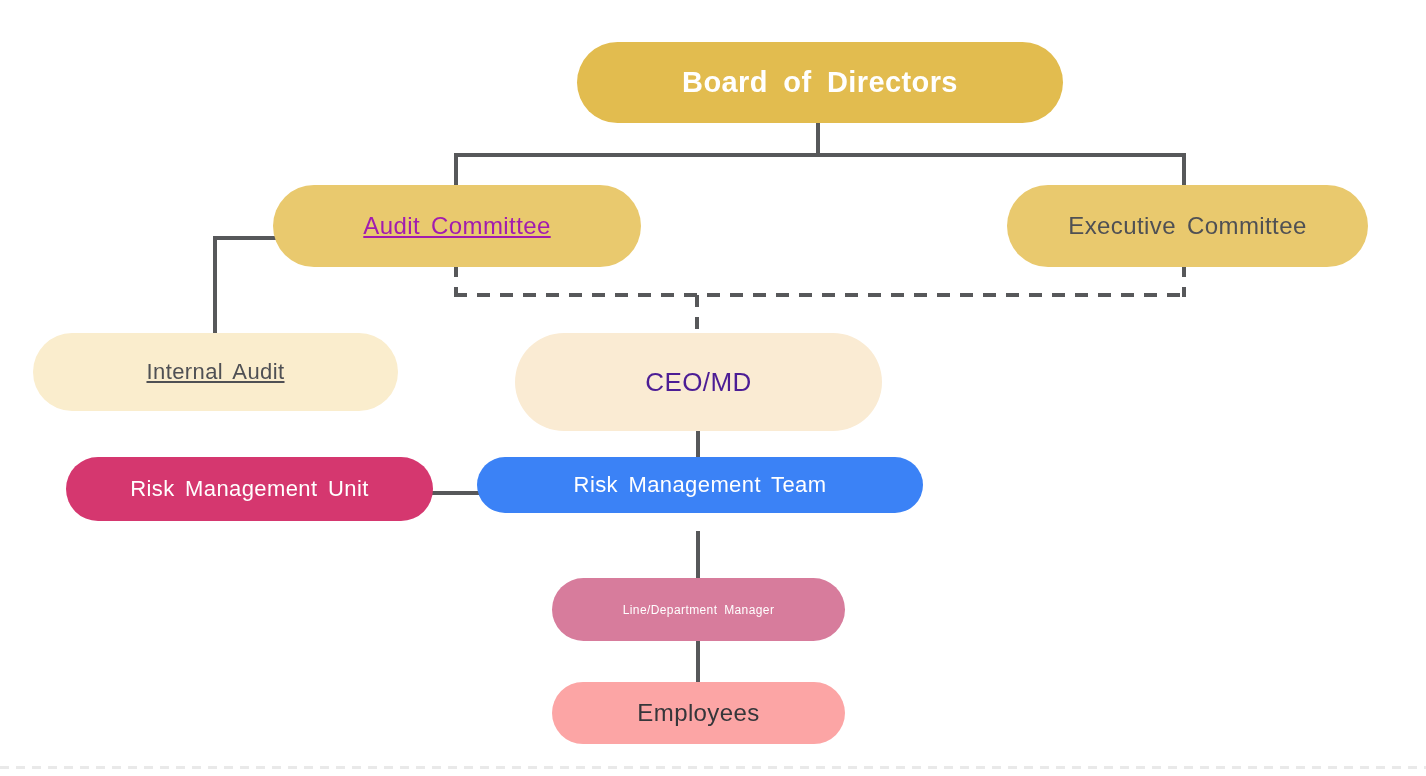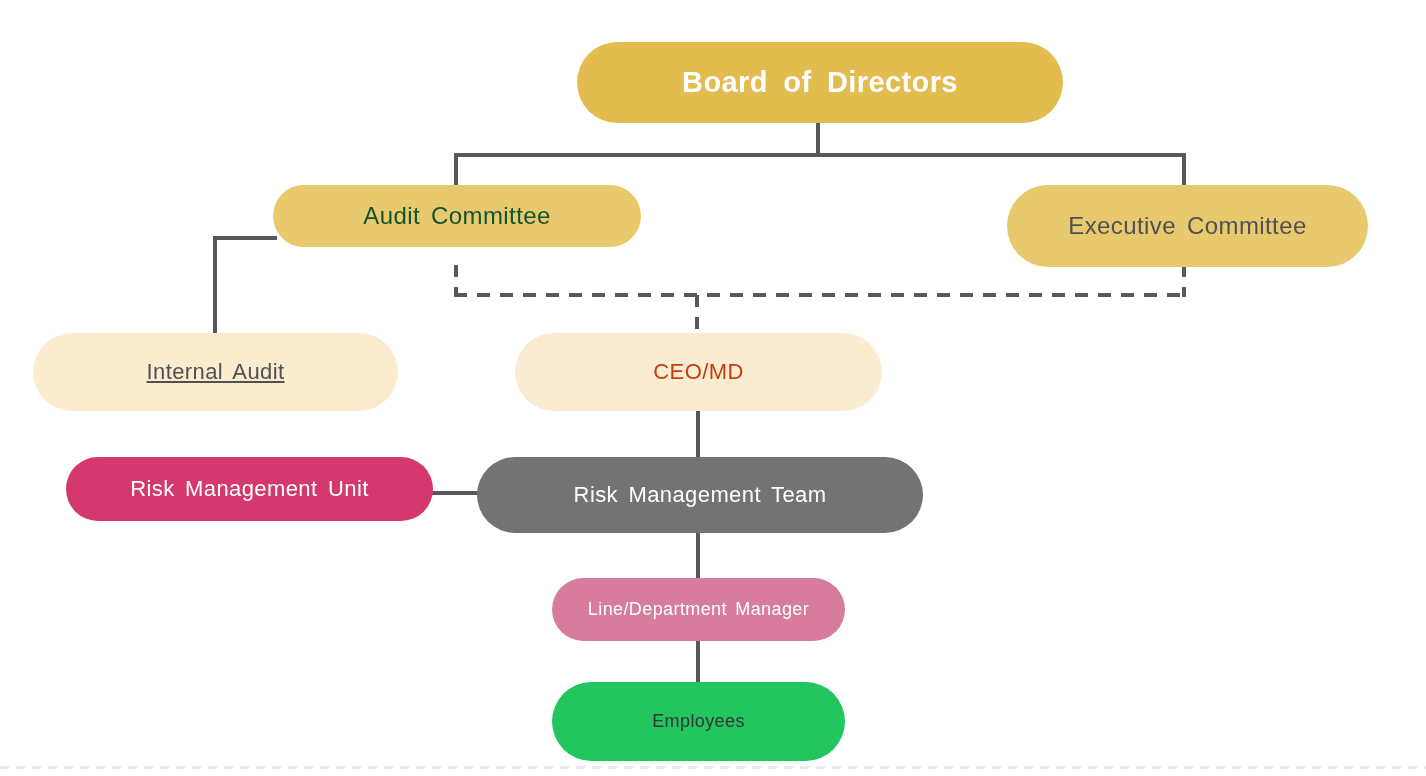--- a/index.html
+++ b/index.html
@@ -26,8 +26,8 @@
   }
   .pill-board   { left: 577px;  top: 42px;  width: 486px; height: 81px;
                   background: #E2BC4F; color: #FFFFFF; font-size: 29px; font-weight: bold; word-spacing: 7px; }
-  .pill-audit   { left: 273px;  top: 185px; width: 368px; height: 62px;
-                  background: #E9C96E; color: #14532d; font-size: 24px; }
+  .pill-audit   { left: 273px;  top: 185px; width: 368px; height: 82px;
+                  background: #E9C96E; color: #a21caf; font-size: 24px; text-decoration: underline; }
   .pill-exec    { left: 1007px;  top: 185px; width: 361px; height: 82px;
                   background: #E9C96E; color: #4F5054; font-size: 24px; }
   .pill-internal{ left: 33px;   top: 333px; width: 365px; height: 78px;

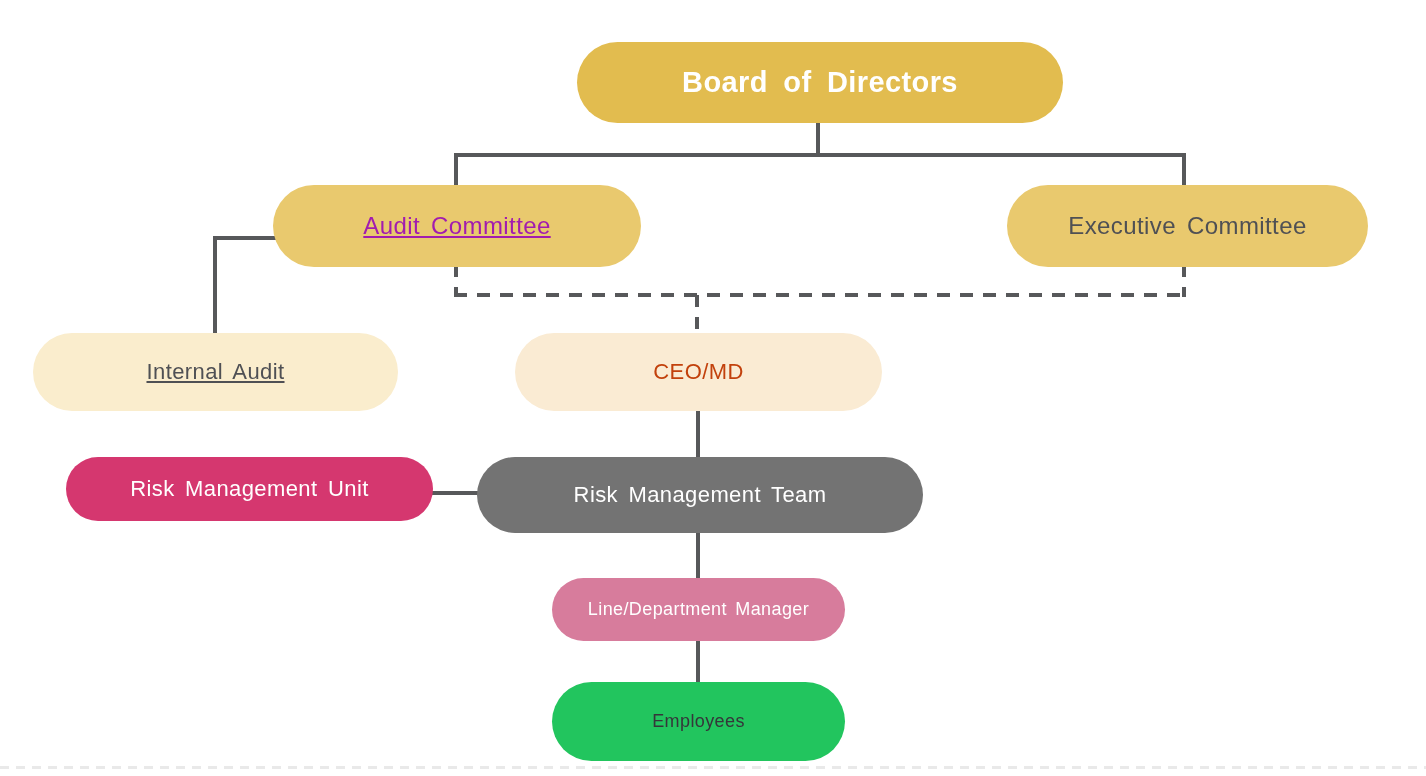--- a/index.html
+++ b/index.html
@@ -32,8 +32,8 @@
                   background: #E9C96E; color: #4F5054; font-size: 24px; }
   .pill-internal{ left: 33px;   top: 333px; width: 365px; height: 78px;
                   background: #FAEDCD; color: #4F5054; font-size: 22px; text-decoration: underline; }
-  .pill-ceo     { left: 515px;  top: 333px; width: 367px; height: 78px;
-                  background: #FAEBD3; color: #c2410c; font-size: 22px; }
+  .pill-ceo     { left: 515px;  top: 333px; width: 367px; height: 98px;
+                  background: #FAEBD3; color: #4c1d95; font-size: 26px; }
   .pill-rmu     { left: 66px;   top: 457px; width: 367px; height: 64px;
                   background: #D5376F; color: #FFFFFF; font-size: 22px; }
   .pill-rmt     { left: 477px;  top: 457px; width: 446px; height: 76px;

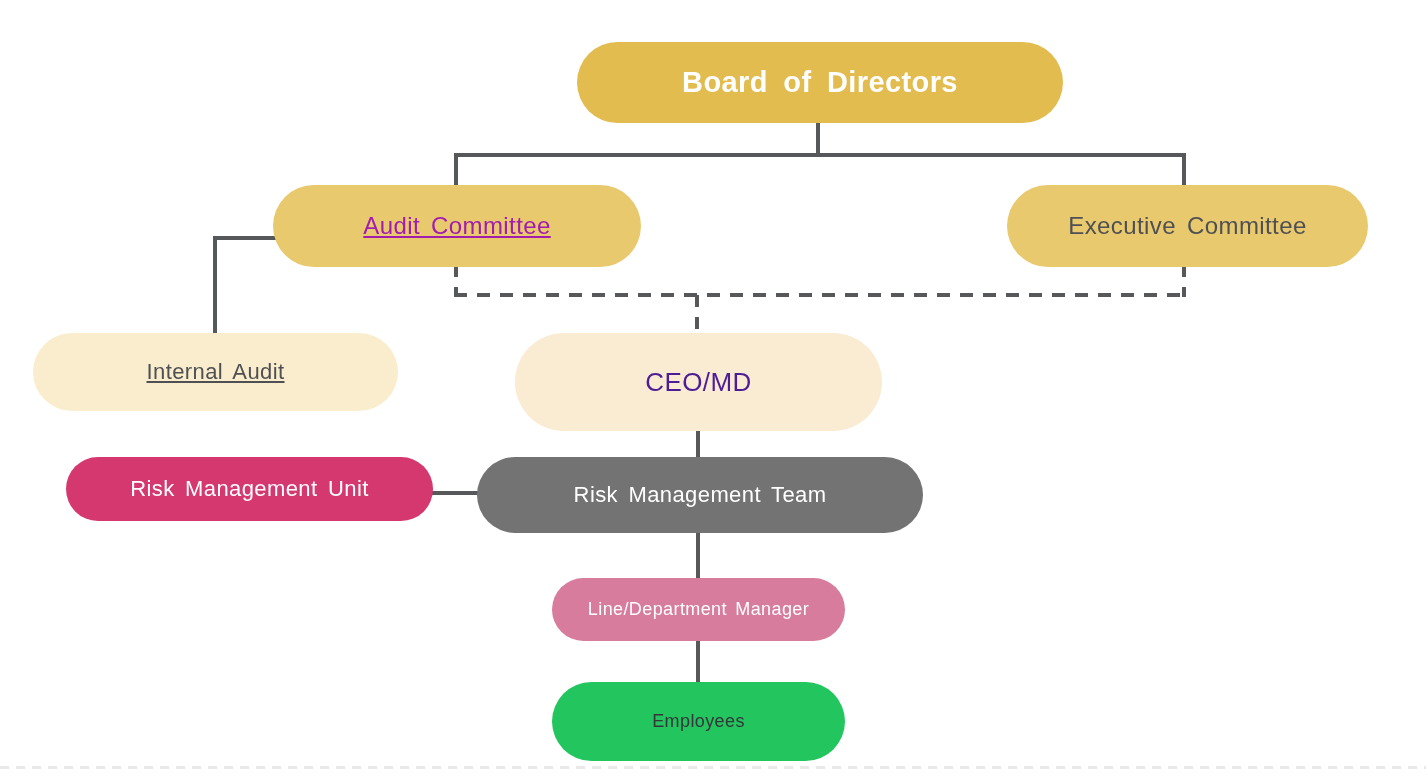--- a/index.html
+++ b/index.html
@@ -36,8 +36,8 @@
                   background: #FAEBD3; color: #4c1d95; font-size: 26px; }
   .pill-rmu     { left: 66px;   top: 457px; width: 367px; height: 64px;
                   background: #D5376F; color: #FFFFFF; font-size: 22px; }
-  .pill-rmt     { left: 477px;  top: 457px; width: 446px; height: 76px;
-                  background: #737373; color: #FFFFFF; font-size: 22px; }
+  .pill-rmt     { left: 477px;  top: 457px; width: 446px; height: 56px;
+                  background: #3b82f6; color: #FFFFFF; font-size: 22px; }
   .pill-ldm     { left: 552px;  top: 578px; width: 293px; height: 63px;
                   background: #D77C9C; color: #FFFFFF; font-size: 18px; word-spacing: 3px; }
   .pill-emp     { left: 552px;  top: 682px; width: 293px; height: 79px;

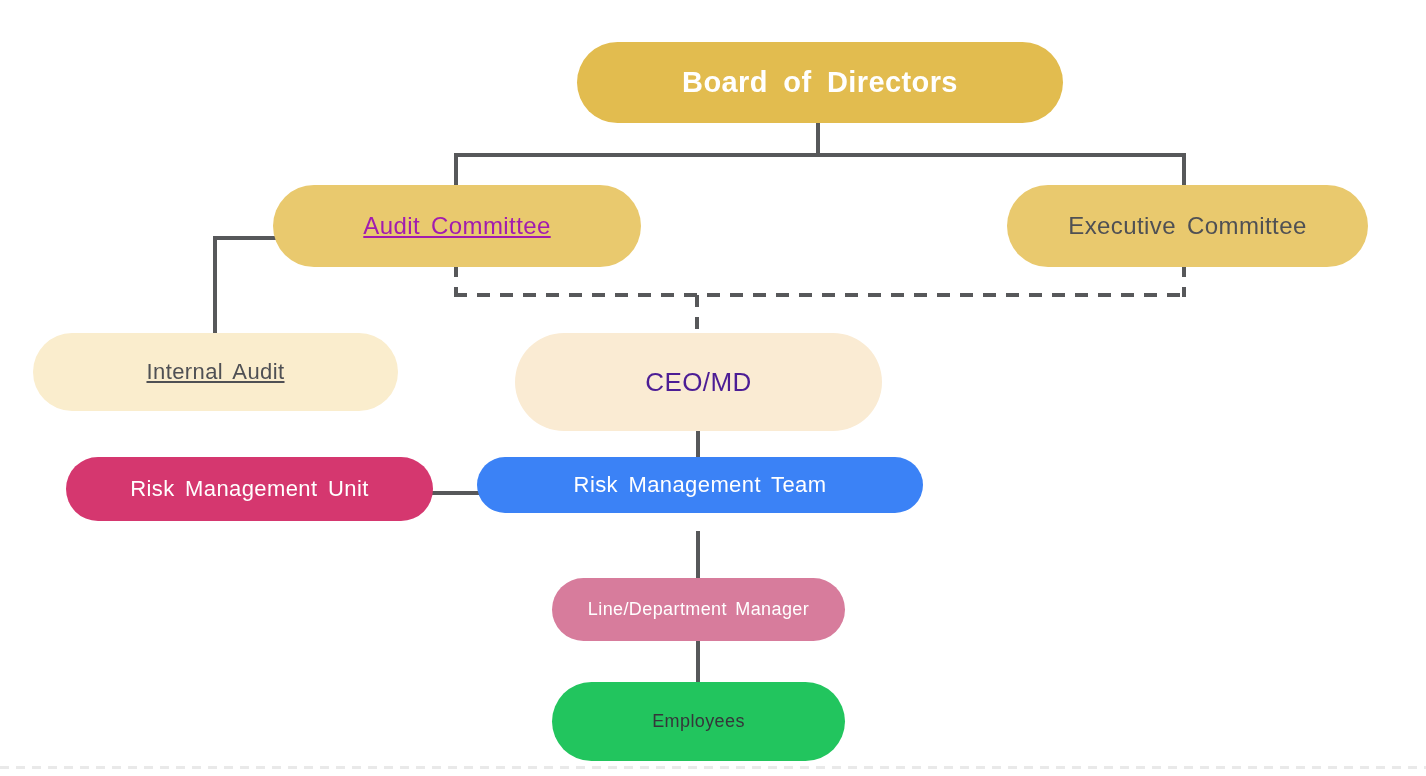--- a/index.html
+++ b/index.html
@@ -39,7 +39,7 @@
   .pill-rmt     { left: 477px;  top: 457px; width: 446px; height: 56px;
                   background: #3b82f6; color: #FFFFFF; font-size: 22px; }
   .pill-ldm     { left: 552px;  top: 578px; width: 293px; height: 63px;
-                  background: #D77C9C; color: #FFFFFF; font-size: 18px; word-spacing: 3px; }
+                  background: #D77C9C; color: #FFFFFF; font-size: 12px; word-spacing: 3px; }
   .pill-emp     { left: 552px;  top: 682px; width: 293px; height: 79px;
                   background: #22c55e; color: #35363A; font-size: 18px; word-spacing: 3px; }
 

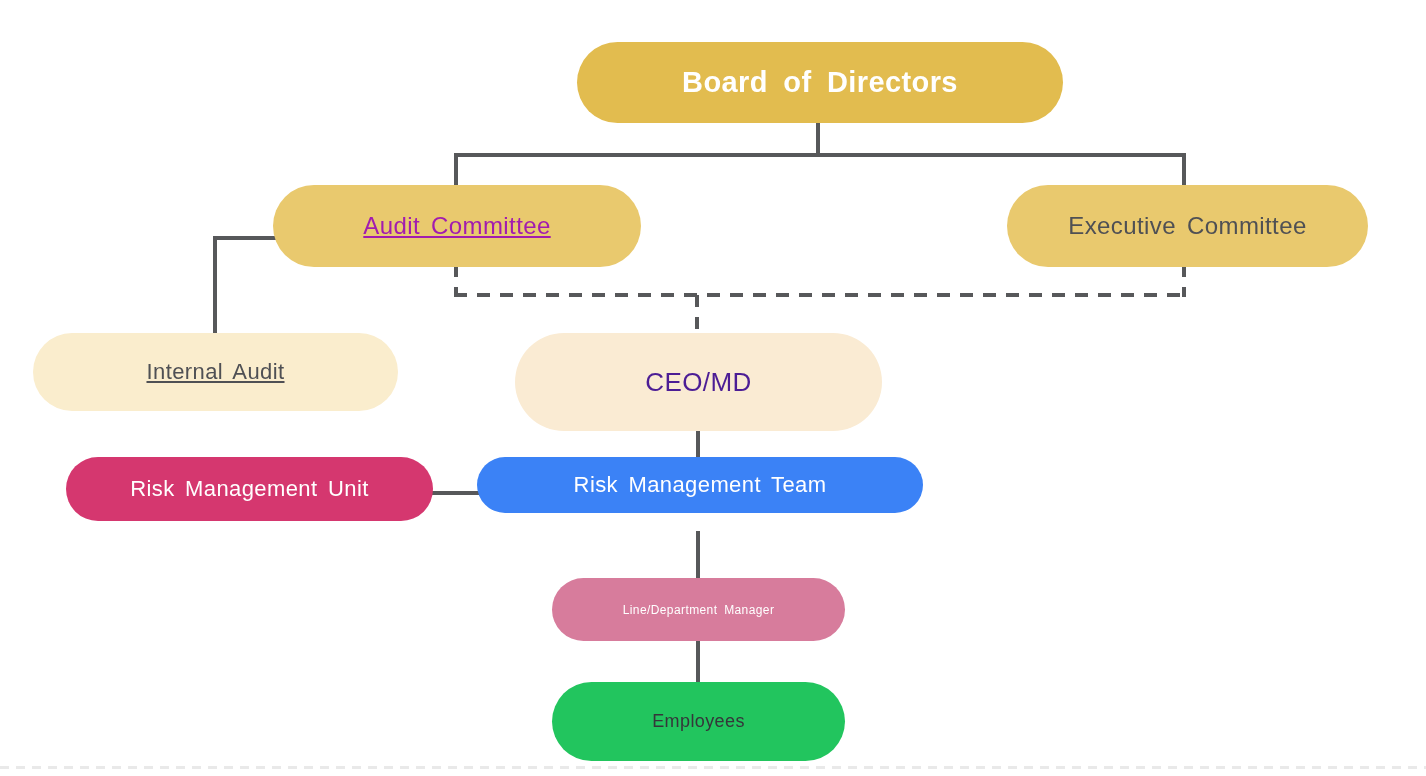--- a/index.html
+++ b/index.html
@@ -40,8 +40,8 @@
                   background: #3b82f6; color: #FFFFFF; font-size: 22px; }
   .pill-ldm     { left: 552px;  top: 578px; width: 293px; height: 63px;
                   background: #D77C9C; color: #FFFFFF; font-size: 12px; word-spacing: 3px; }
-  .pill-emp     { left: 552px;  top: 682px; width: 293px; height: 79px;
-                  background: #22c55e; color: #35363A; font-size: 18px; word-spacing: 3px; }
+  .pill-emp     { left: 552px;  top: 682px; width: 293px; height: 62px;
+                  background: #fca5a5; color: #35363A; font-size: 24px; word-spacing: 3px; }
 
   
   .vline { position: absolute; width: 4px; background: #57585A; }

